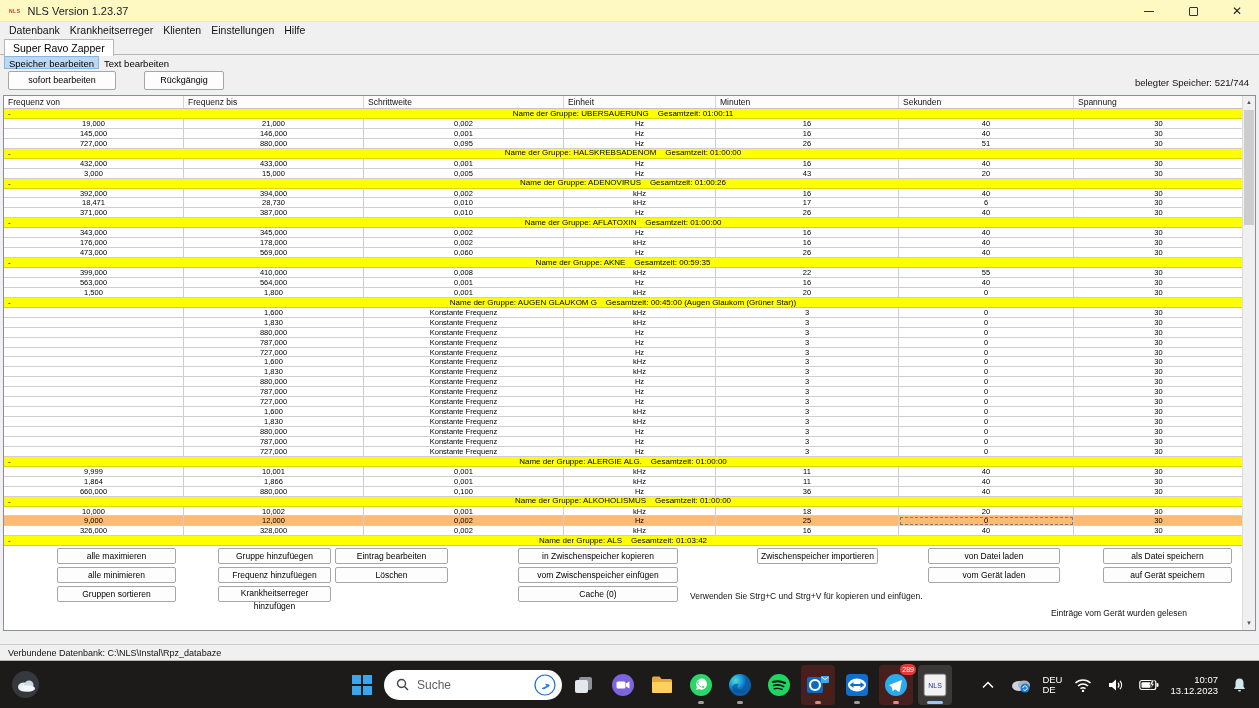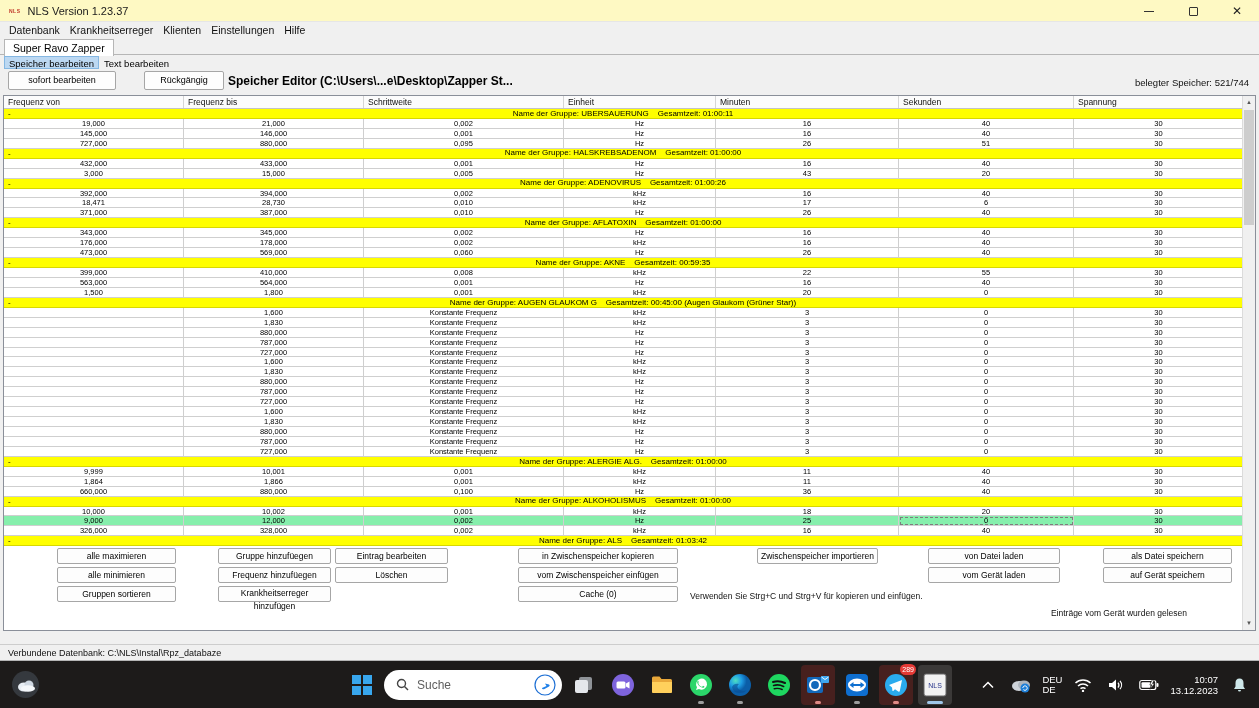--- a/index.html
+++ b/index.html
@@ -120,7 +120,6 @@
 <div class="toolbar">
   <button class="tbtn b1">sofort bearbeiten</button>
   <button class="tbtn b2">Rückgängig</button>
-  <div class="ed-title">Speicher Editor (C:\Users\...e\Desktop\Zapper St...</div>
   <div class="mem">belegter Speicher: 521/744</div>
 </div>
 

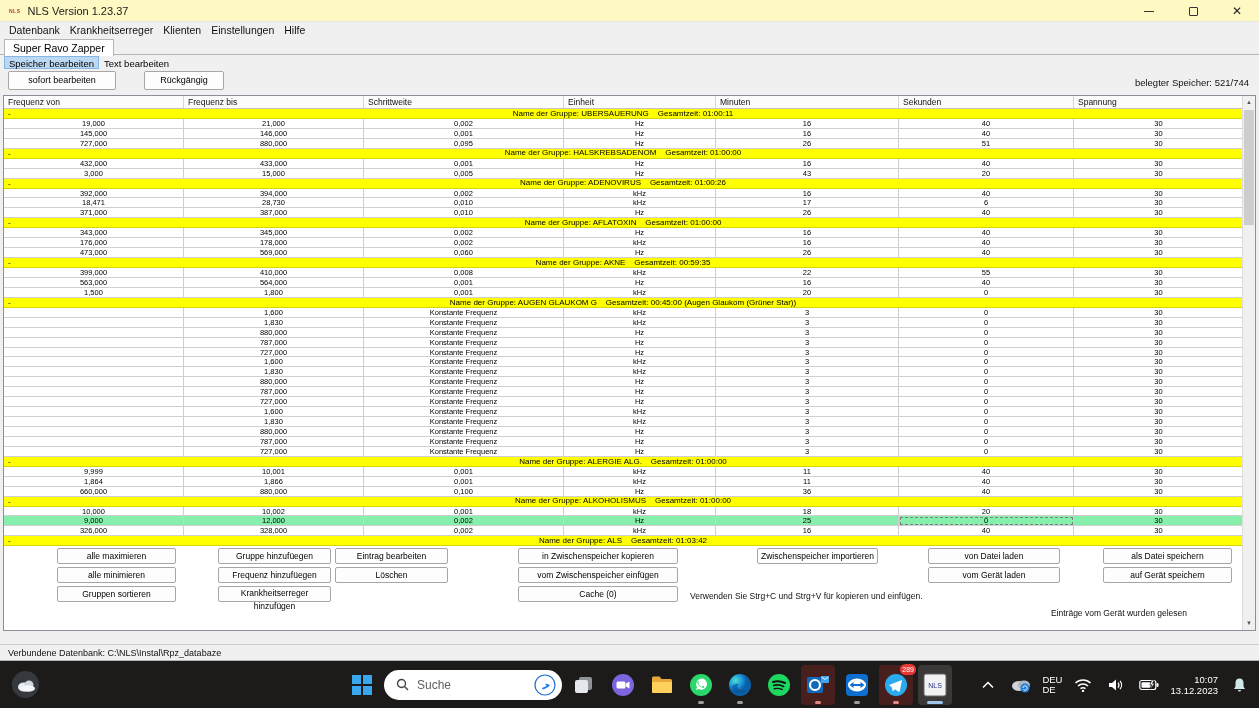--- a/index.html
+++ b/index.html
@@ -41,7 +41,7 @@
 .c0{width:180px}.c1{width:180px}.c2{width:200px}.c3{width:152px}.c4{width:183px}.c5{width:175px}.c6{width:170px}
 .trow{display:flex;height:9.95px;}
 .trow .cell{font-size:7.5px;color:#000;text-align:center;line-height:9px;border-right:1px solid #cfcfcf;border-bottom:1px solid #cfcfcf;overflow:hidden;white-space:nowrap;}
-.trow.selected .cell{background:#86efac;}
+.trow.selected .cell{background:#fdba74;}
 .trow .cell.focused{outline:1px dashed #7d7d7d;outline-offset:-2px;}
 .trow.group-header{background:#ffff00;border-bottom:1px solid #d8d800;align-items:center;}
 .collapse-ind{width:12px;padding-left:4px;font-size:8px;line-height:9px;color:#000;}

